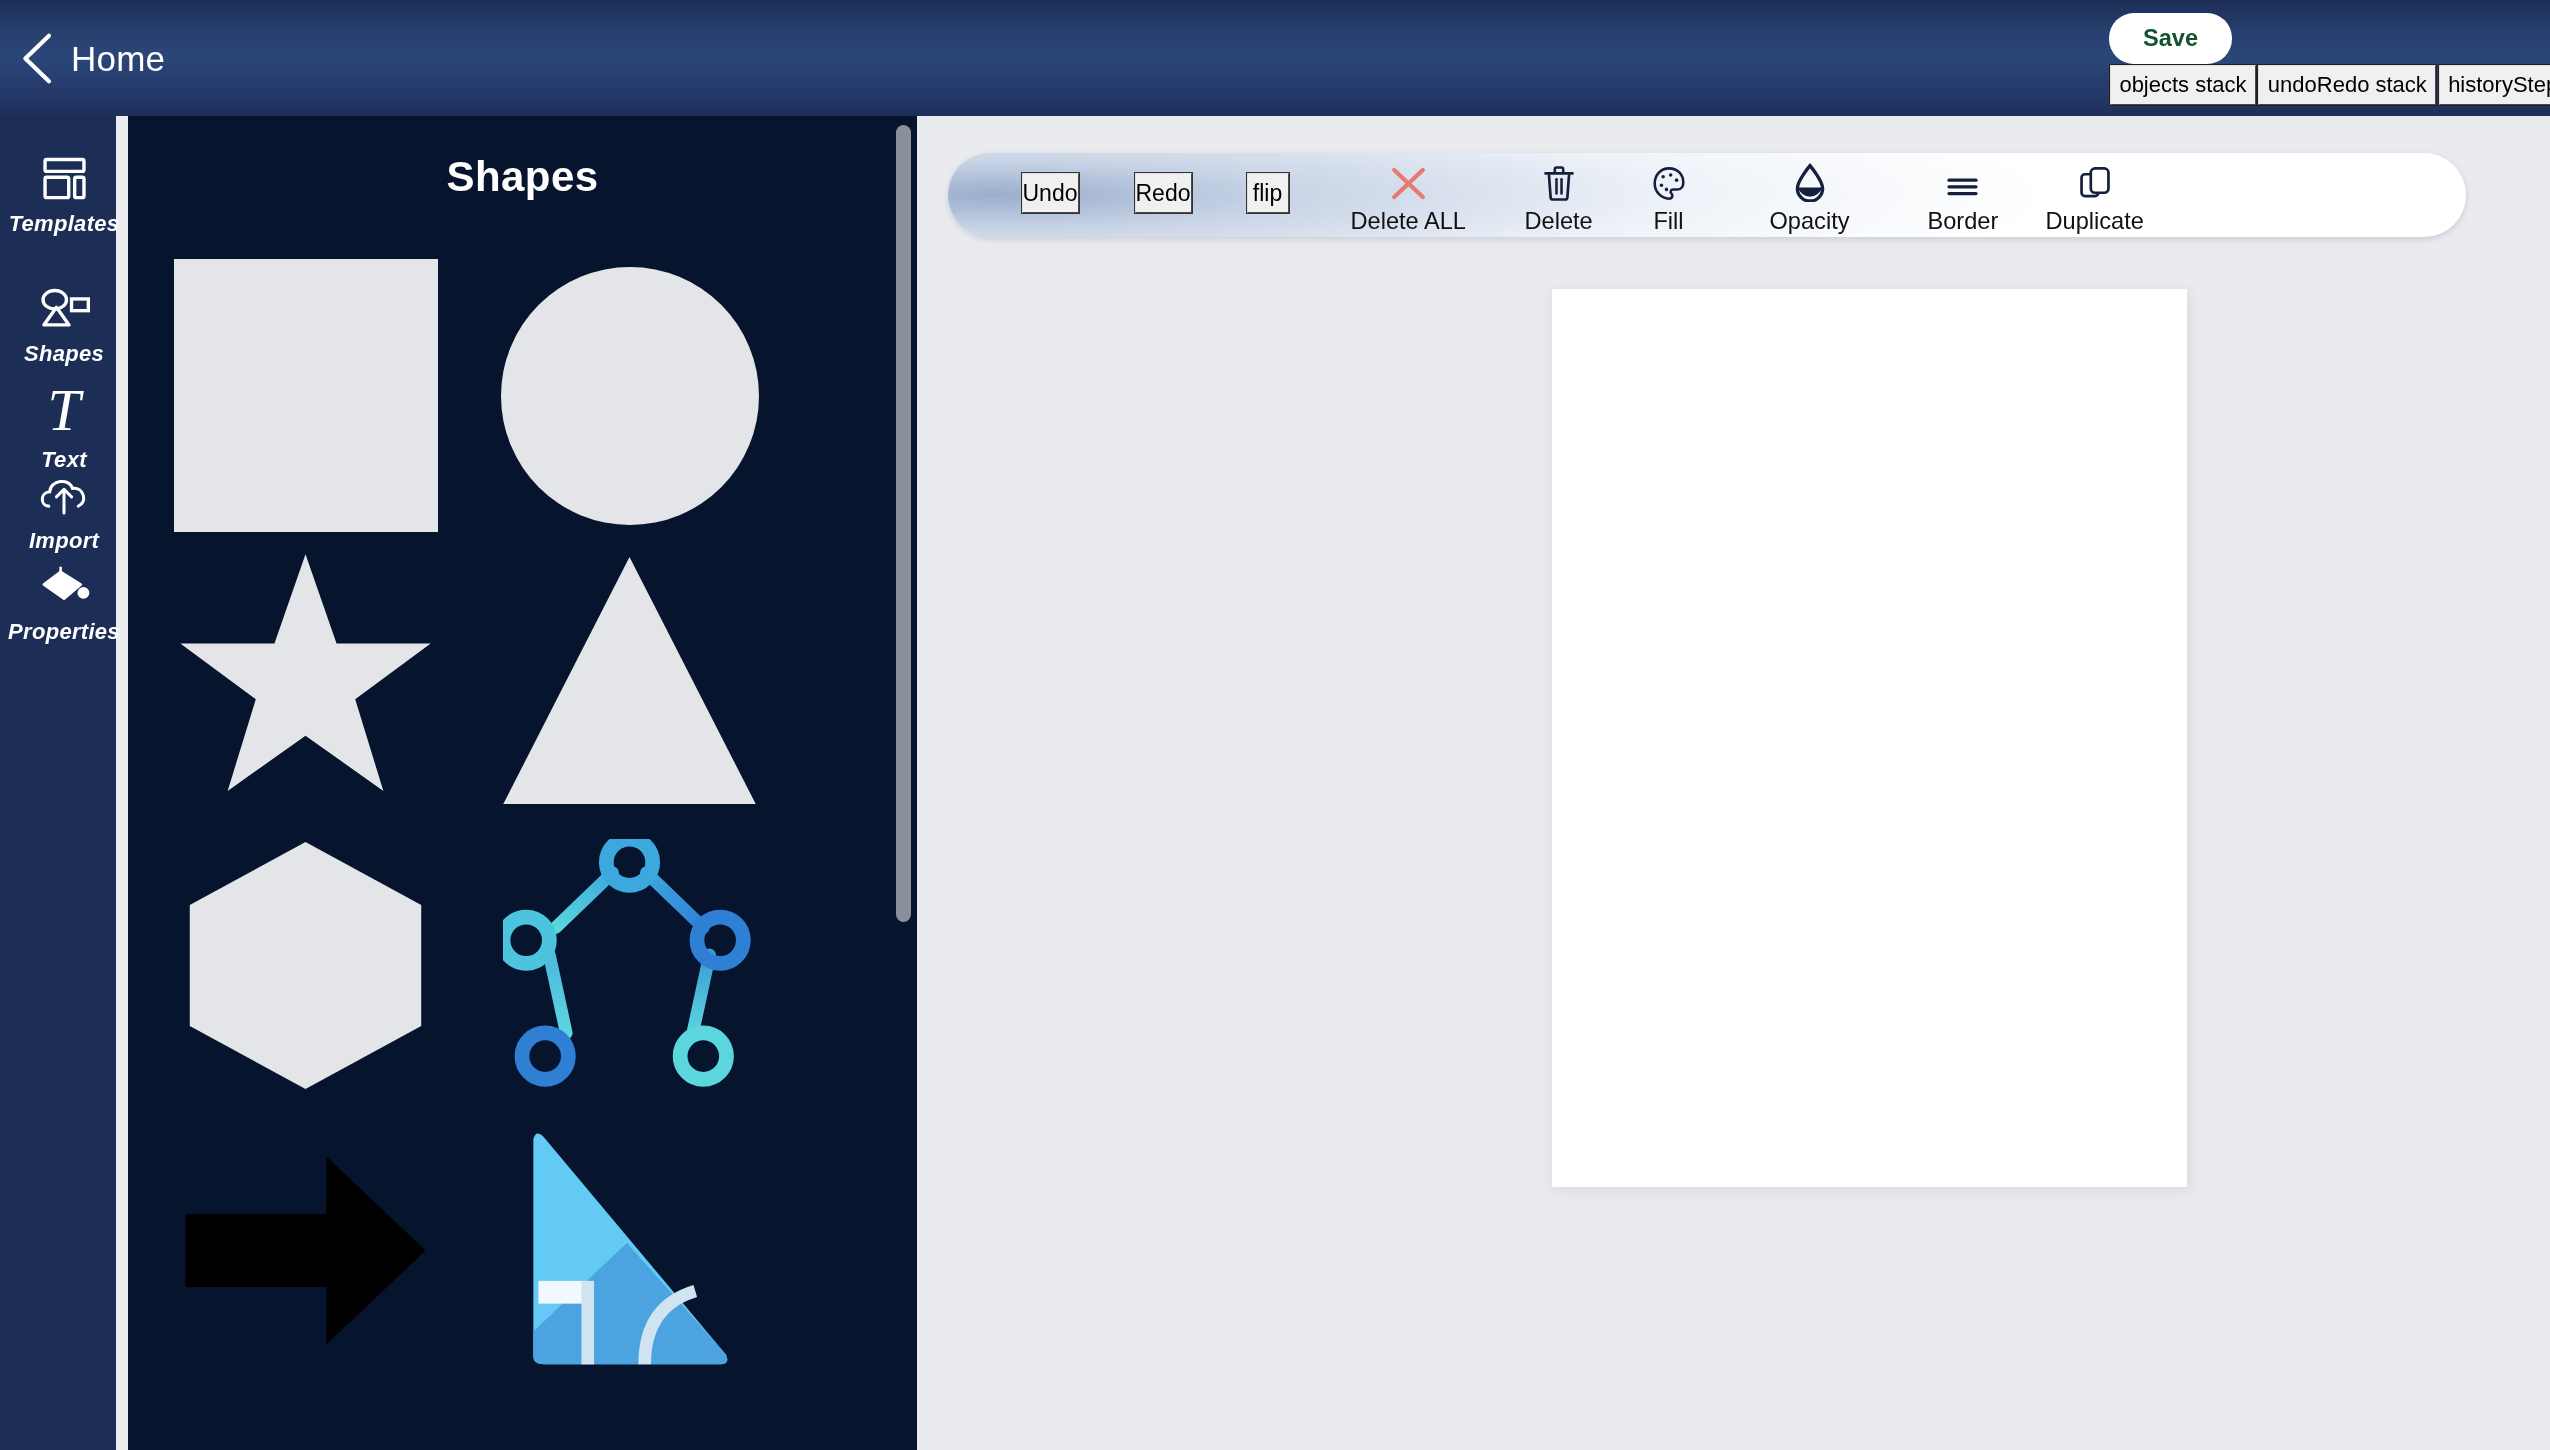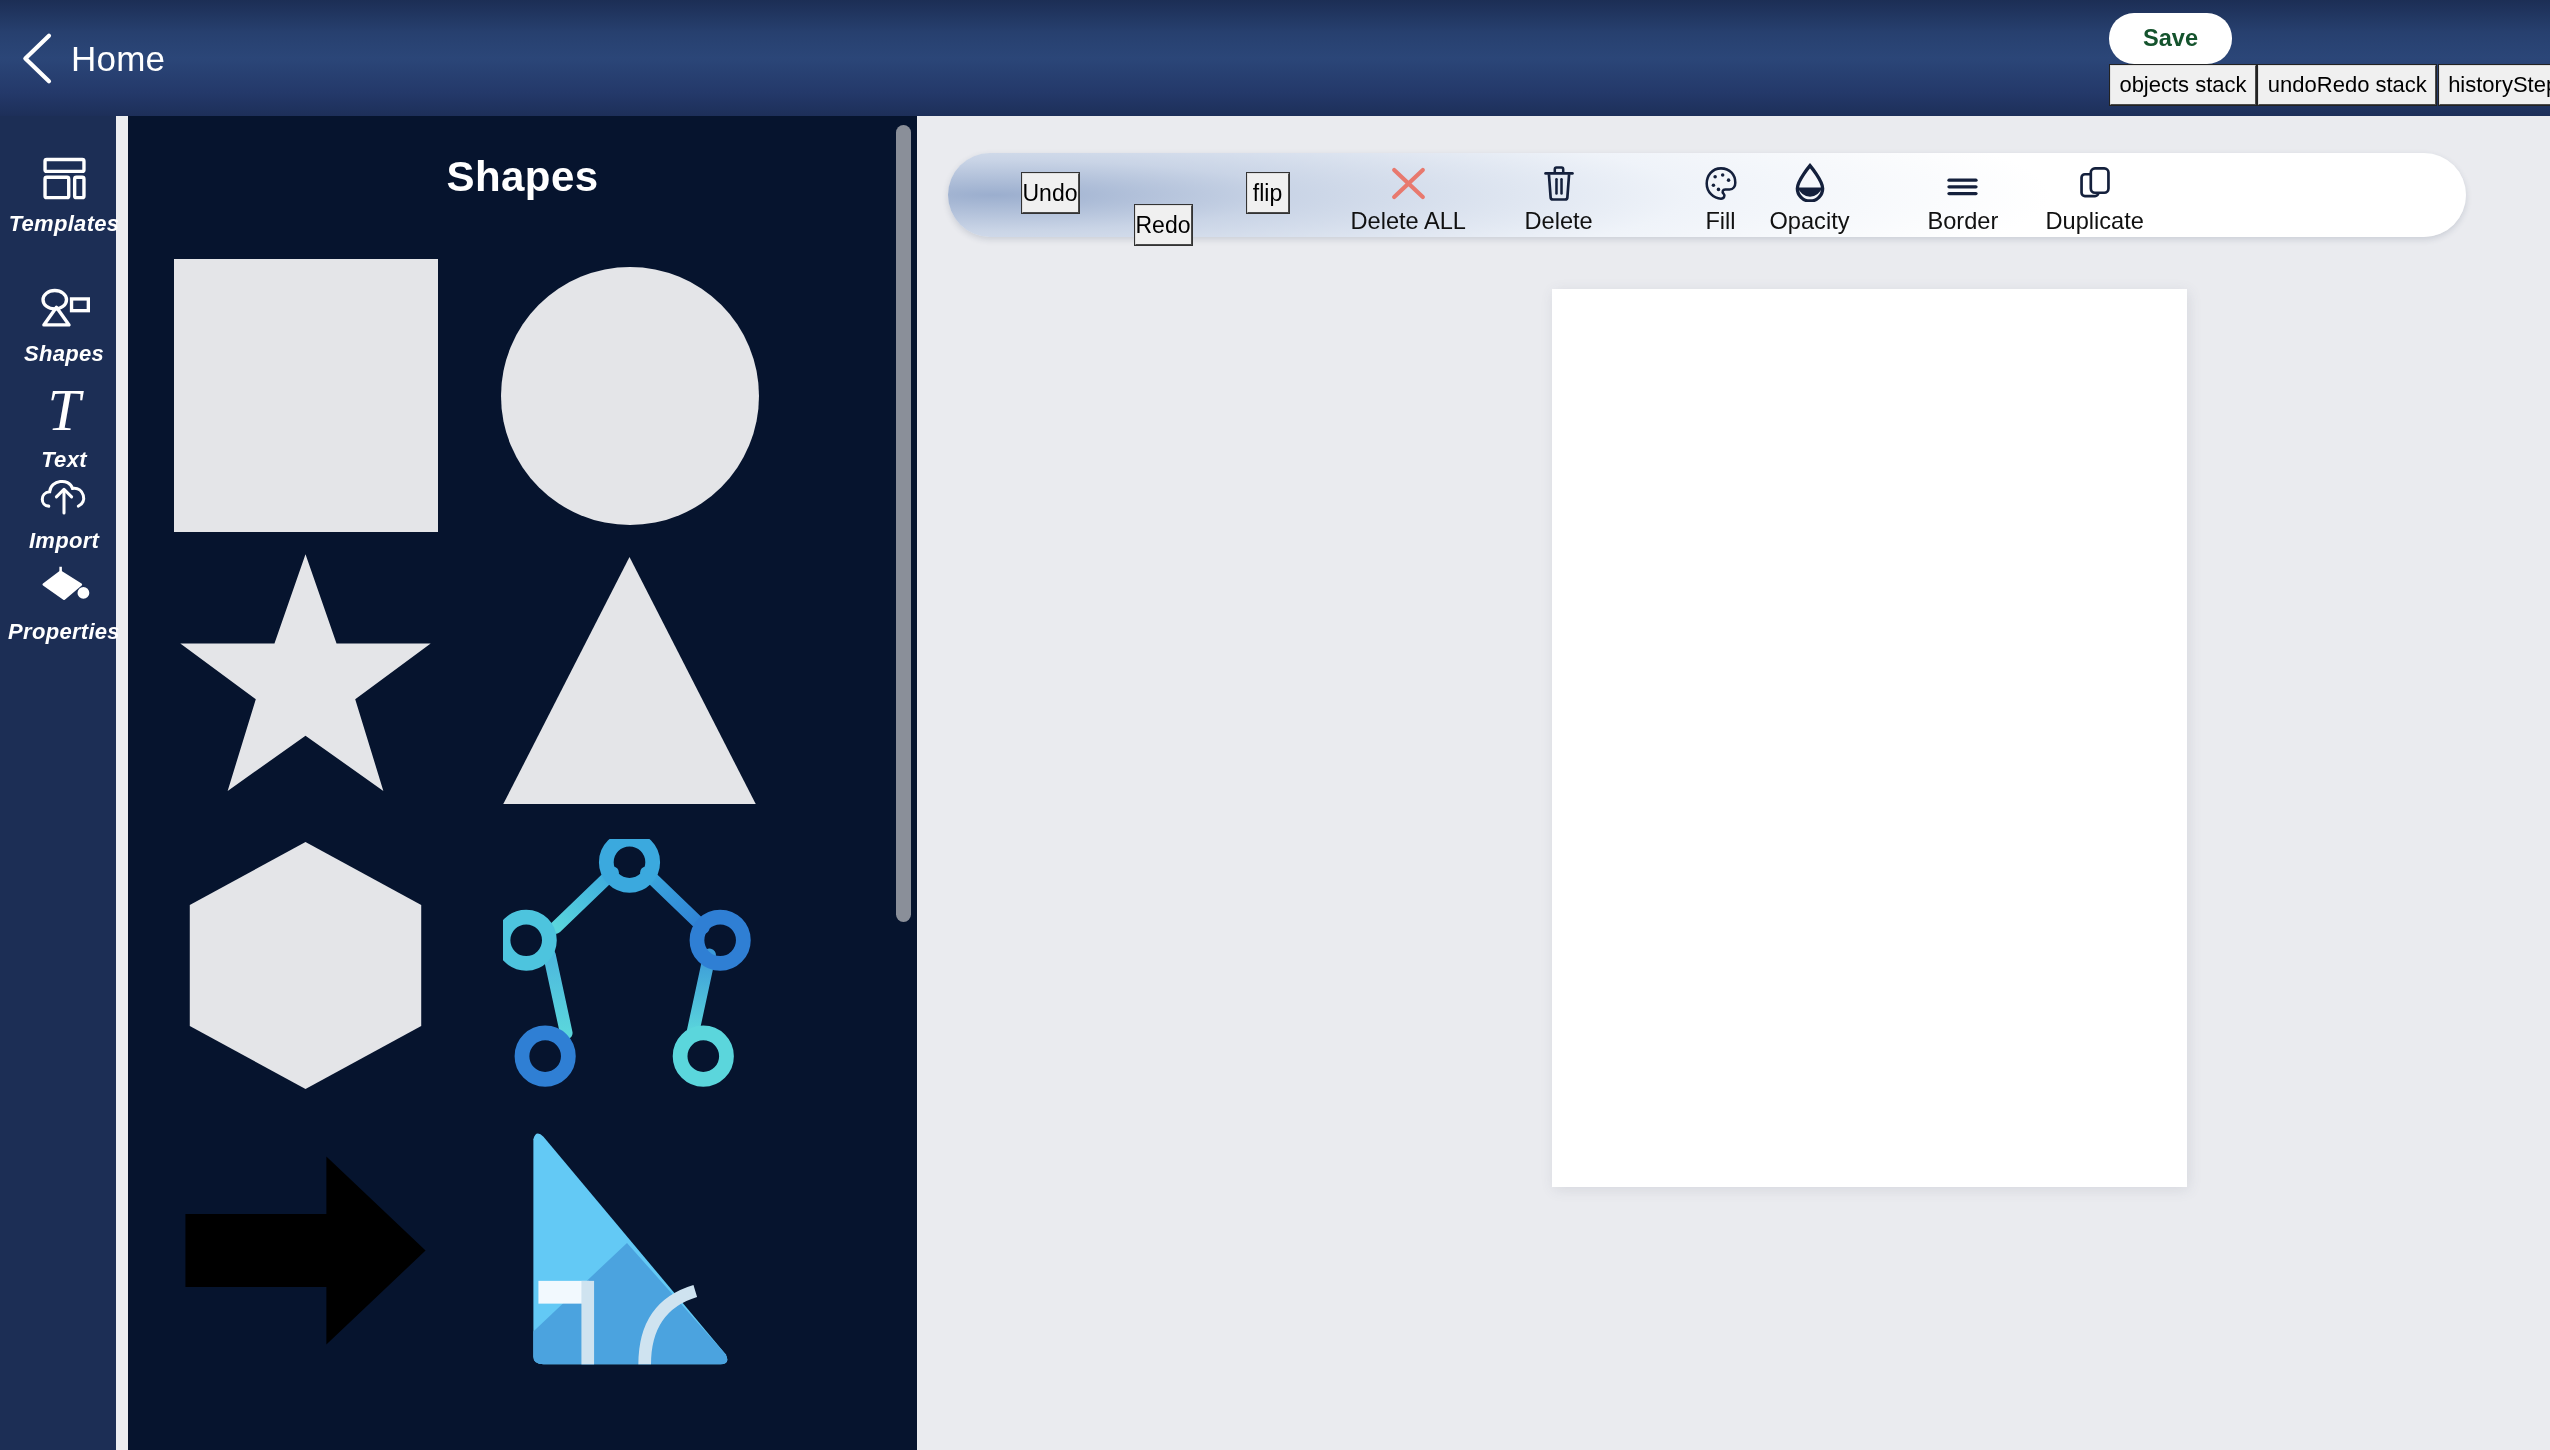--- a/index.html
+++ b/index.html
@@ -331,7 +331,7 @@
   <div id="toolbar">
 
     <div class="tb-btn" style="left:74px;  width:57px;">Undo</div>
-    <div class="tb-btn" style="left:187px; width:57px;margin-top:32px;">Redo</div>
+    <div class="tb-btn" style="left:187px; width:57px;">Redo</div>
     <div class="tb-btn" style="left:299px; width:42px;">flip</div>
 
     <div class="tb-tool" style="left:403px;">

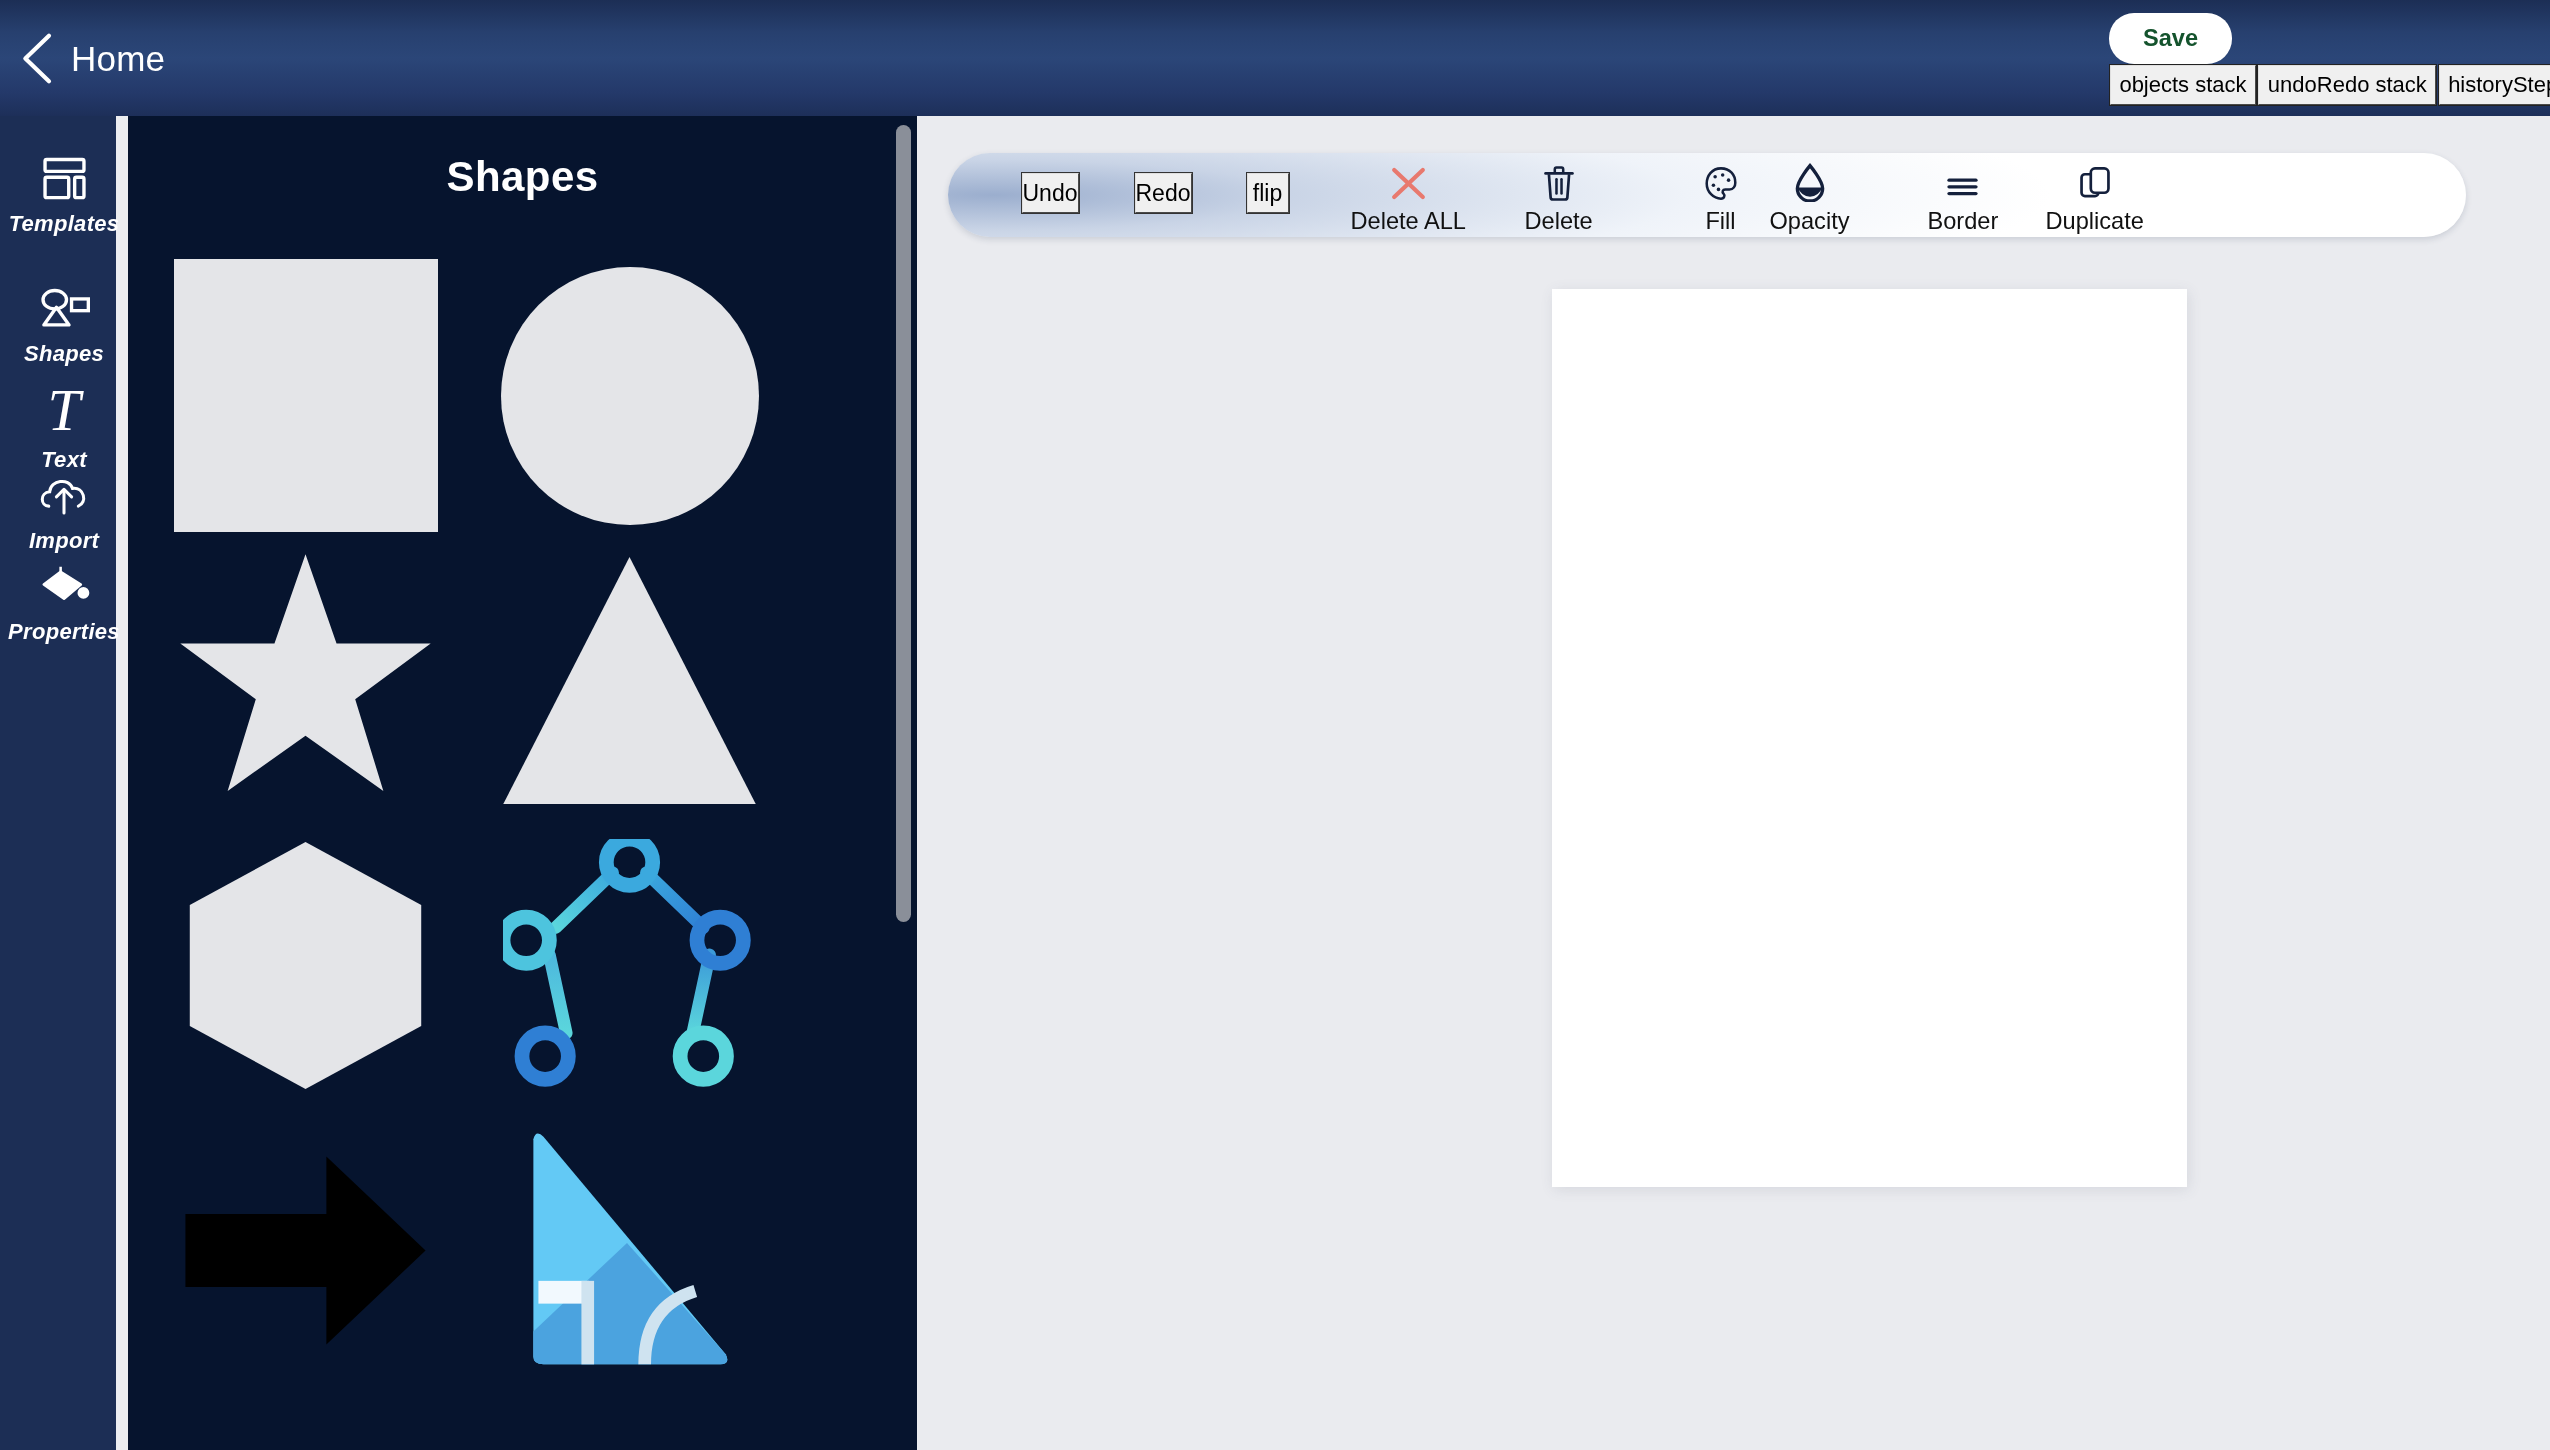--- a/index.html
+++ b/index.html
@@ -357,7 +357,7 @@
       <div class="tl">Delete</div>
     </div>
 
-    <div class="tb-tool" style="left:756px;justify-content:flex-end;">
+    <div class="tb-tool" style="left:704px;justify-content:flex-end;">
       <div class="ti">
         <svg width="34" height="37" viewBox="0 0 40 44">
           <path d="M20 4 C9 4 3 13 3 22 C3 32 11 40 20 40 C24 40 25 36 23 34 C21 32 22 29 25 29 L30 29

